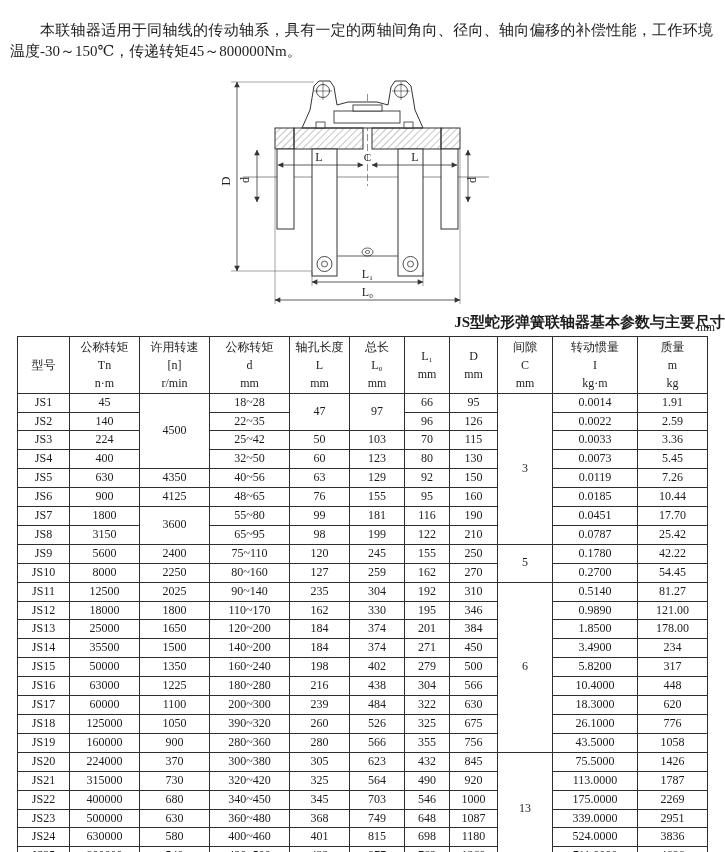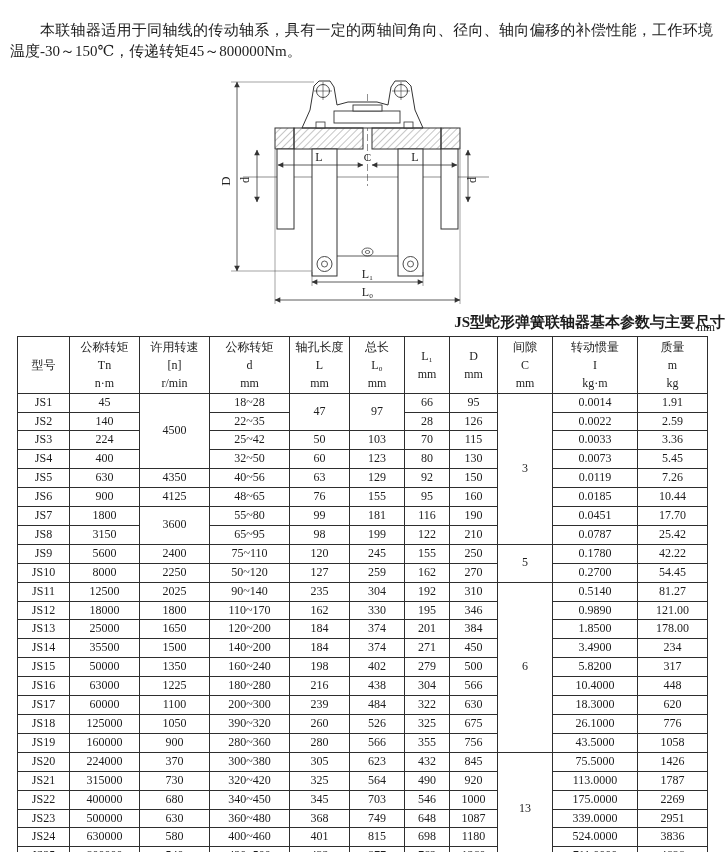--- a/index.html
+++ b/index.html
@@ -197,7 +197,7 @@
         <td>JS2</td>
         <td>140</td>
         <td>22~35</td>
-        <td>28</td>
+        <td>96</td>
         <td>126</td>
         <td>0.0022</td>
         <td>2.59</td>

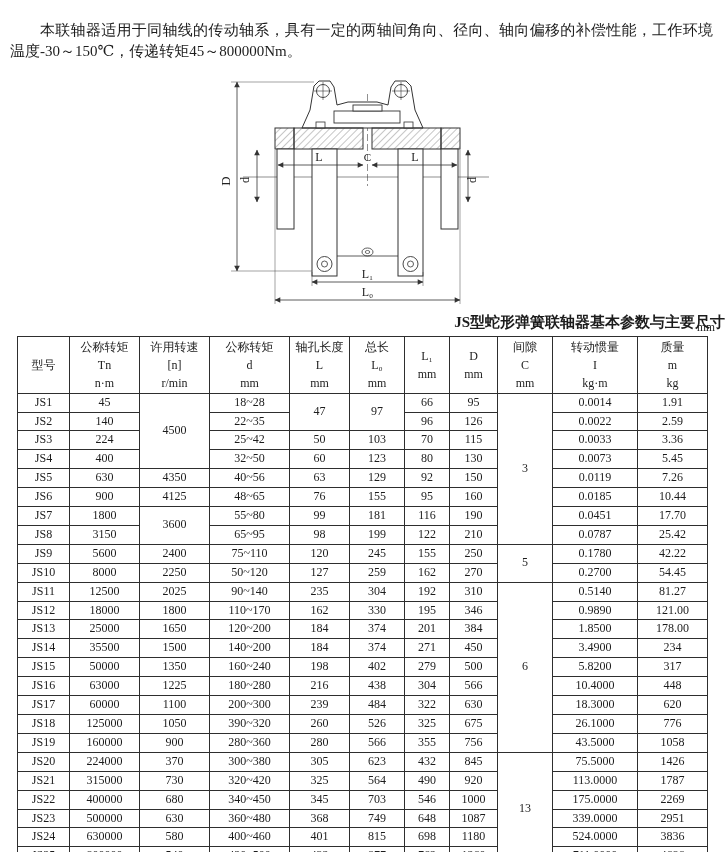--- a/index.html
+++ b/index.html
@@ -288,7 +288,7 @@
         <td>JS10</td>
         <td>8000</td>
         <td>2250</td>
-        <td>50~120</td>
+        <td>80~160</td>
         <td>127</td>
         <td>259</td>
         <td>162</td>

